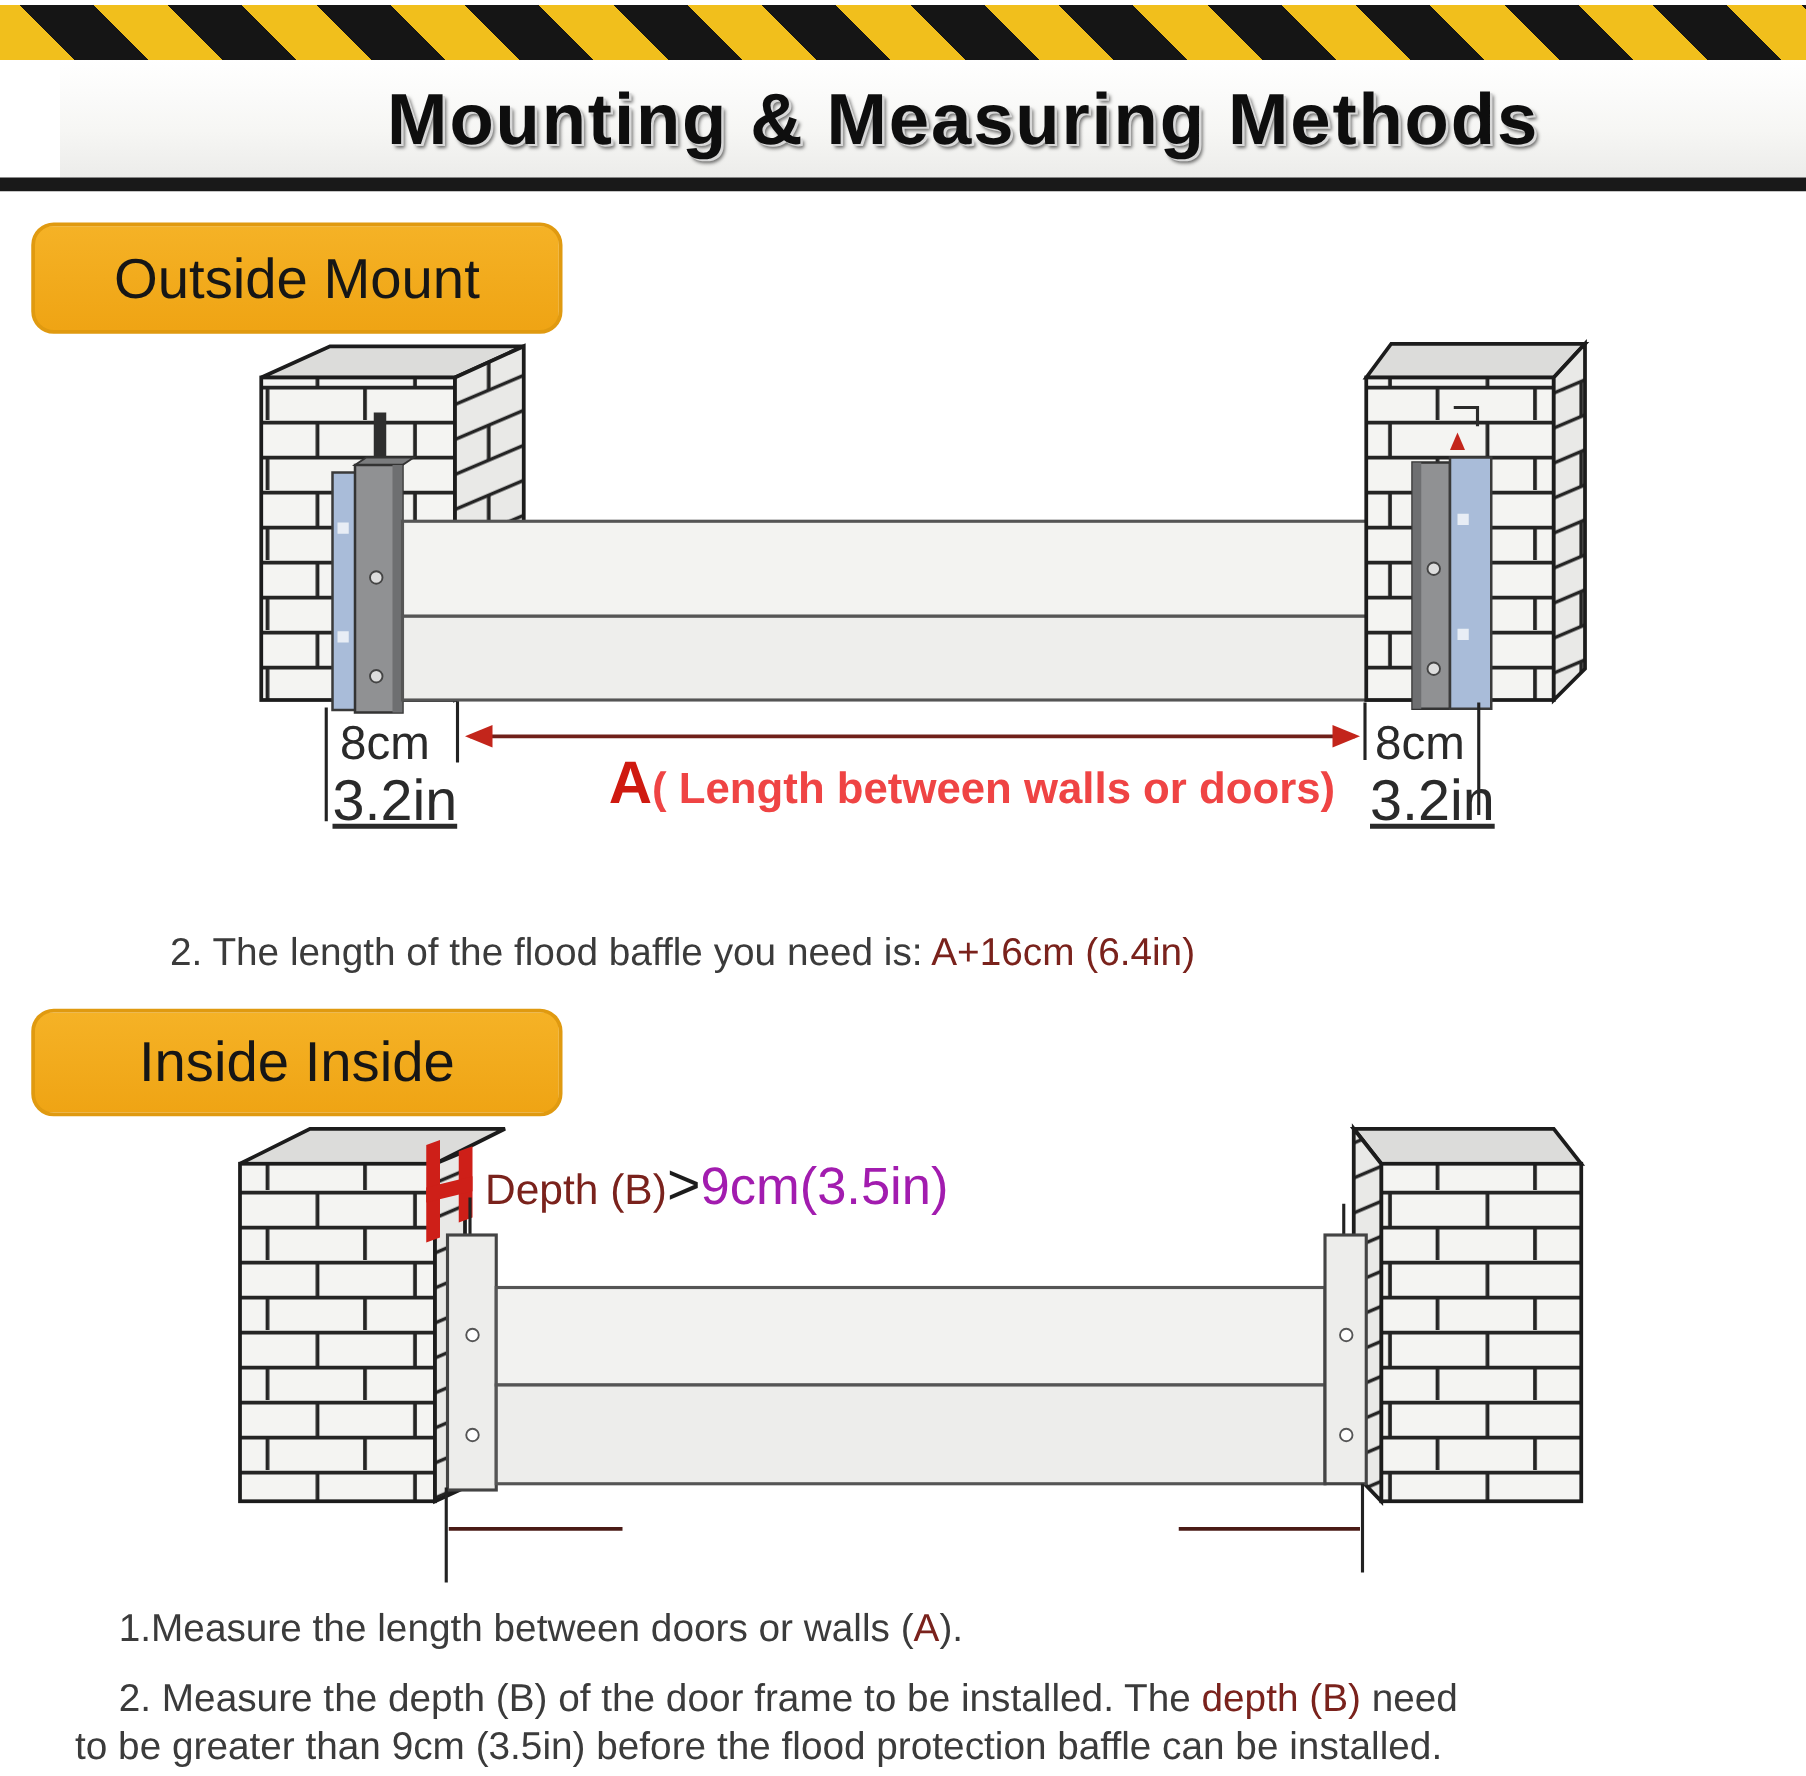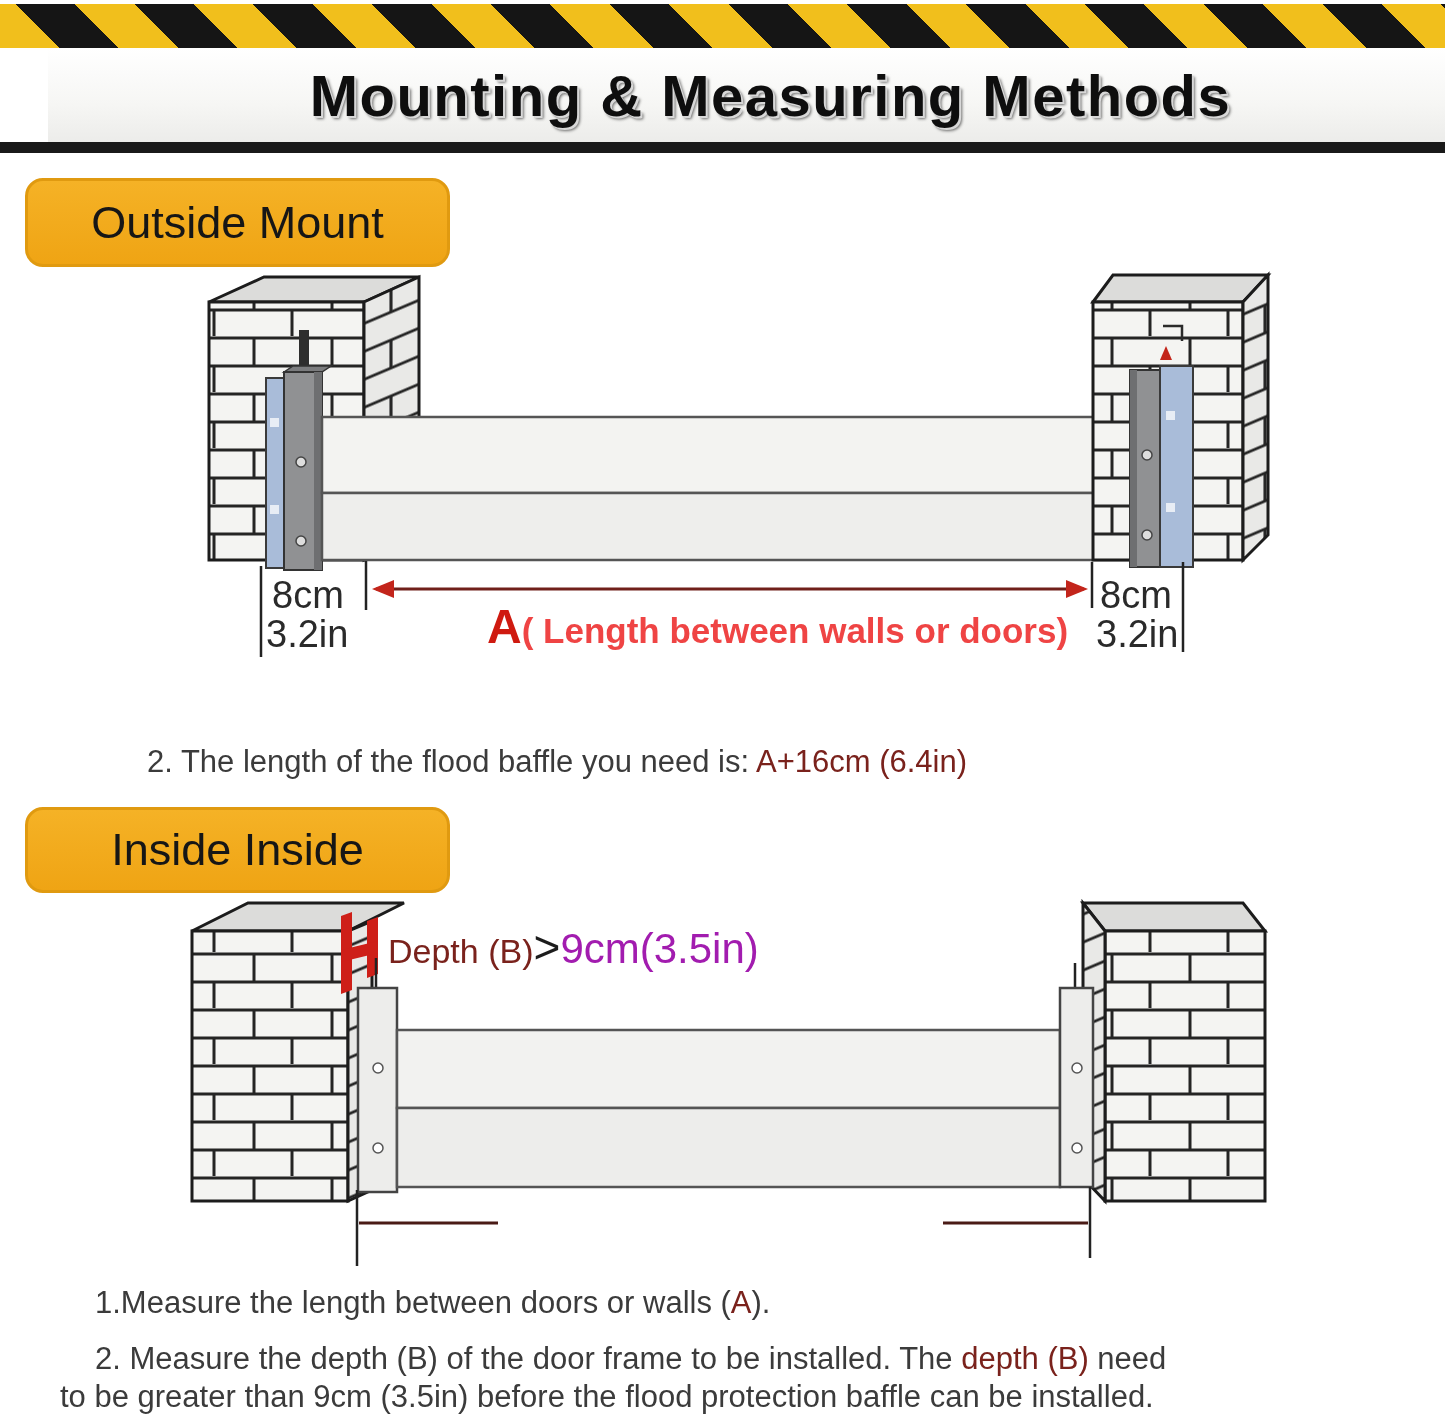--- a/index.html
+++ b/index.html
@@ -38,7 +38,7 @@
   
   .olabel{position:absolute;white-space:nowrap;color:#2a2a2a;}
   .m-cm{font-size:38px;}
-  .m-in{font-size:38px;}
+  .m-in{font-size:46px;text-decoration:underline;}
   .span-label{display:flex;align-items:baseline;}
   .red-a{color:#cf1a10;font-weight:bold;font-size:48px;line-height:1;}
   .paren-text{font-size:35px;color:#ef4444;font-weight:bold;}

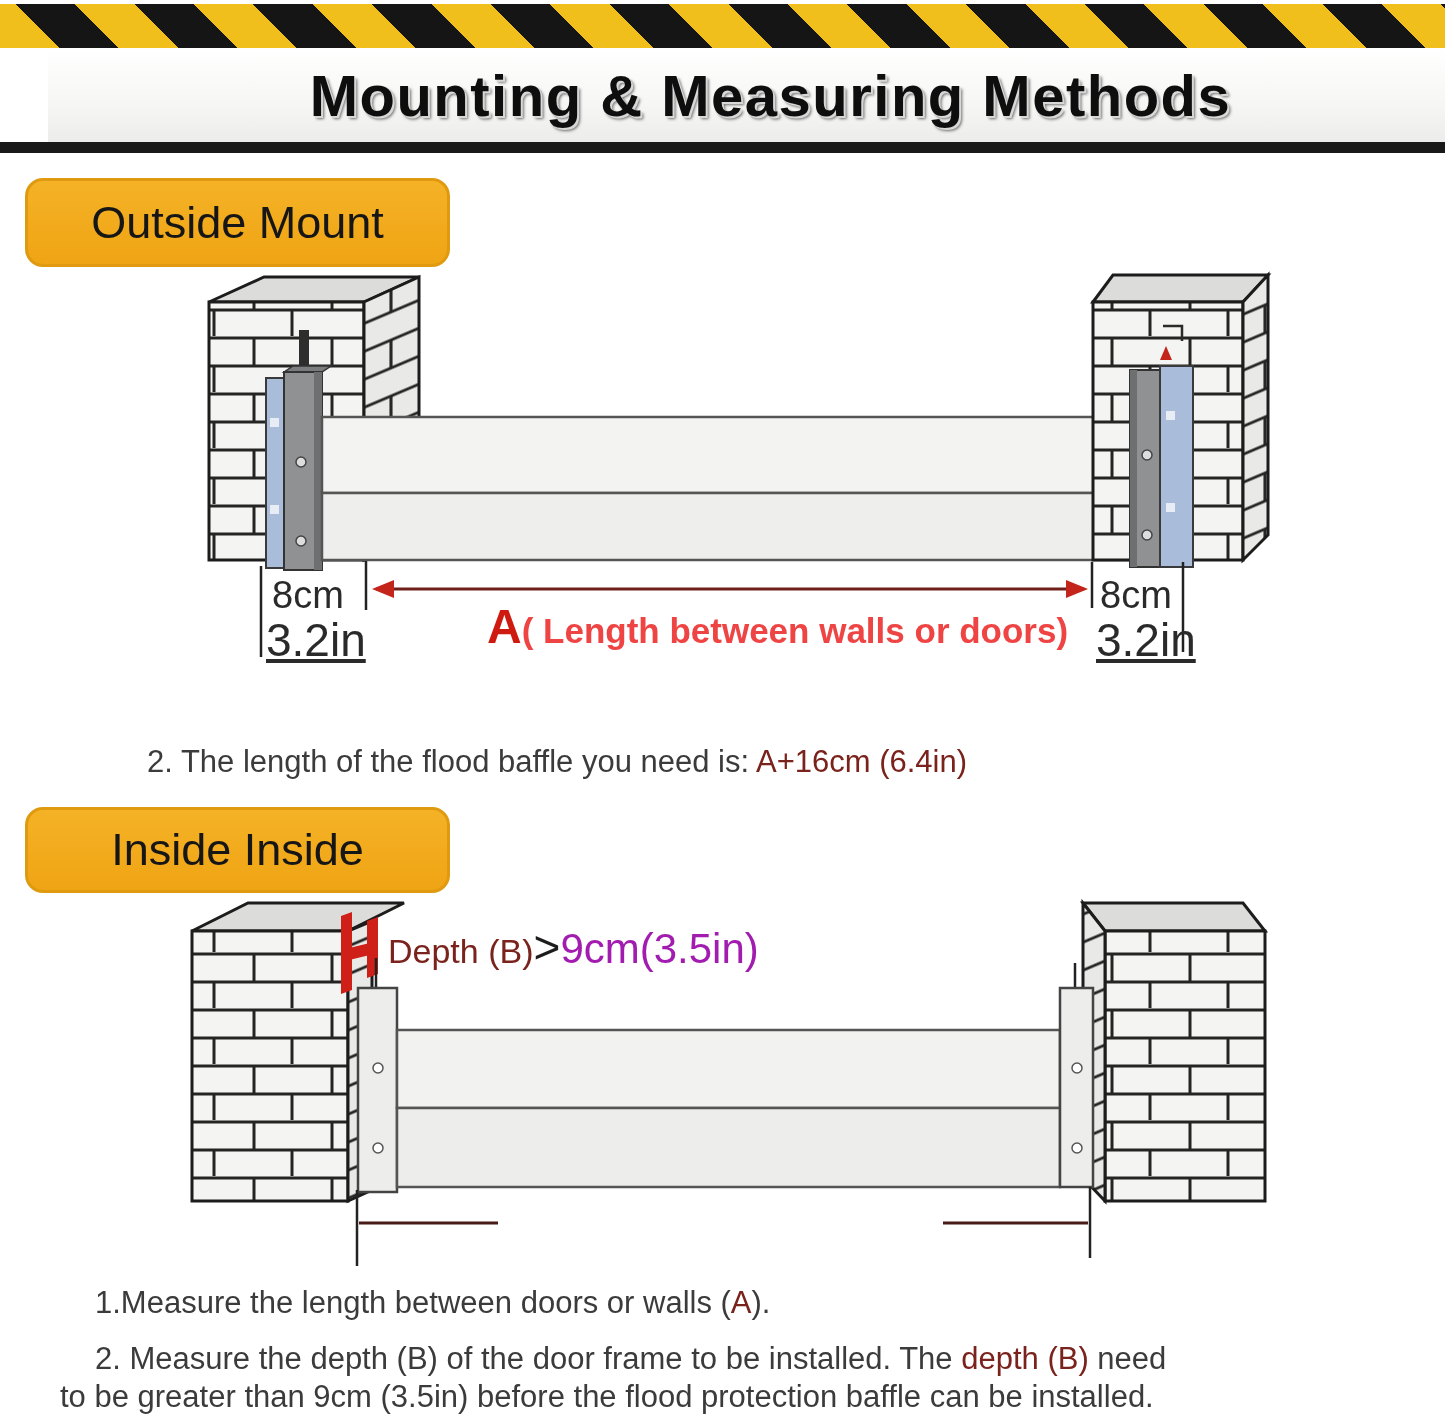--- a/index.html
+++ b/index.html
@@ -204,7 +204,7 @@
     </div>
 
 
-  <div class="step" style="left:147px;top:744px;"><span class="seg seg-ink">2. The length of the flood baffle you need is: </span><span class="seg seg-maroon">A+16cm (6.4in)</span></div>
+  <div class="step" style="left:136px;top:744px;"><span class="seg seg-ink">2. The length of the flood baffle you need is: </span><span class="seg seg-maroon">A+16cm (6.4in)</span></div>
 
   <div class="step" style="left:95px;top:1285px;"><span class="seg seg-ink">1.Measure the length between doors or walls (</span><span class="seg seg-maroon">A</span><span class="seg seg-ink">).</span></div>
   <div class="step" style="left:95px;top:1341px;"><span class="seg seg-ink">2. Measure the depth (B) of the door frame to be installed. The </span><span class="seg seg-maroon">depth (B)</span><span class="seg seg-ink"> need</span></div>

